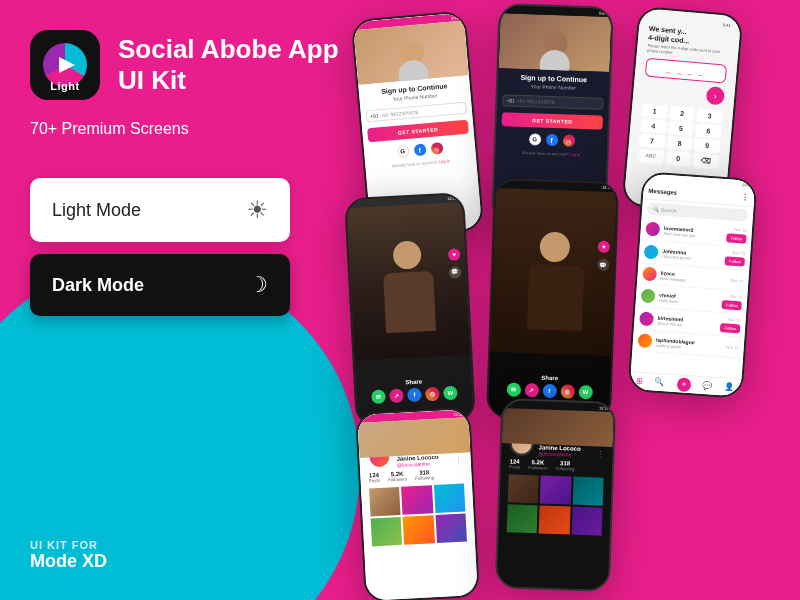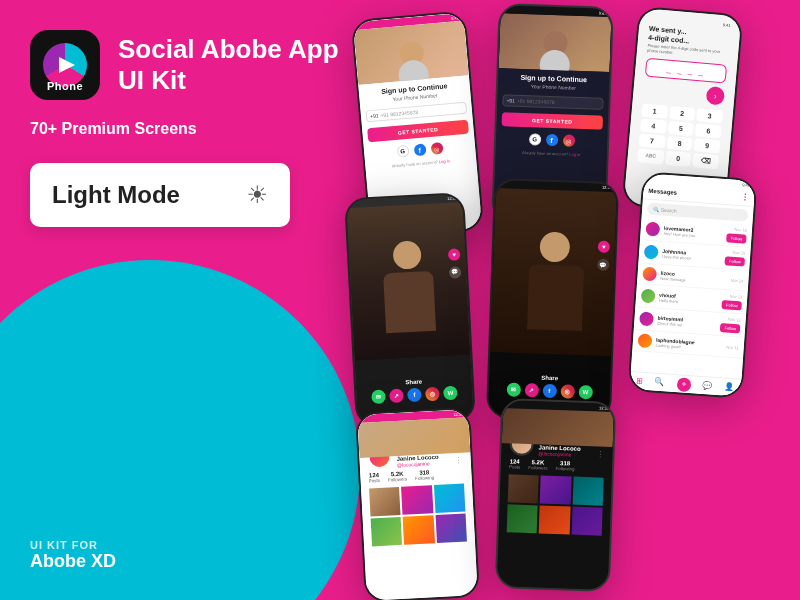--- a/index.html
+++ b/index.html
@@ -620,7 +620,7 @@
         <div class="logo-circle-bg">
           <div class="logo-play"></div>
         </div>
-        <span class="logo-text-below">Phone</span>
+        <span class="logo-text-below">Light</span>
       </div>
     </div>
     <div class="header-text">

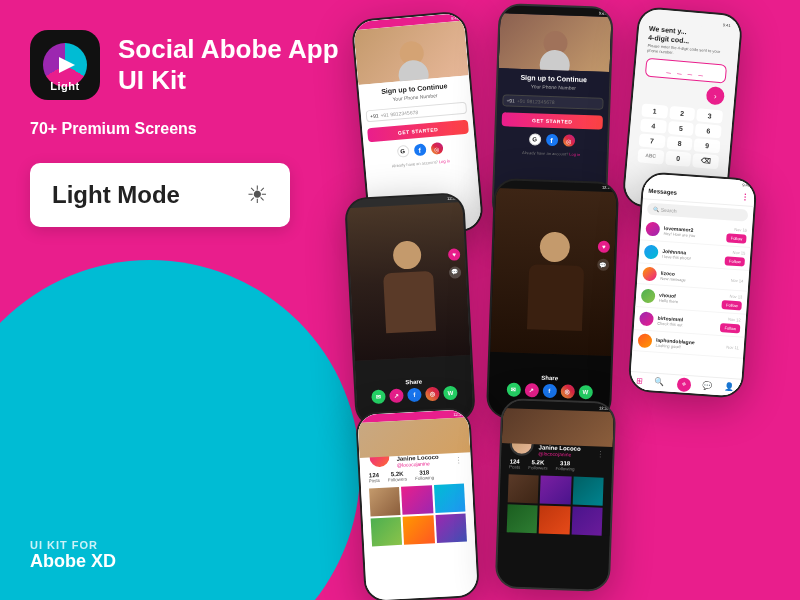--- a/index.html
+++ b/index.html
@@ -100,9 +100,9 @@
     .subtitle {
       color: white;
       font-size: 16px;
-      font-weight: 700;
+      font-weight: 400;
       padding: 0 30px;
-      margin-bottom: 25px;
+      margin-bottom: 40px;
     }
 
     

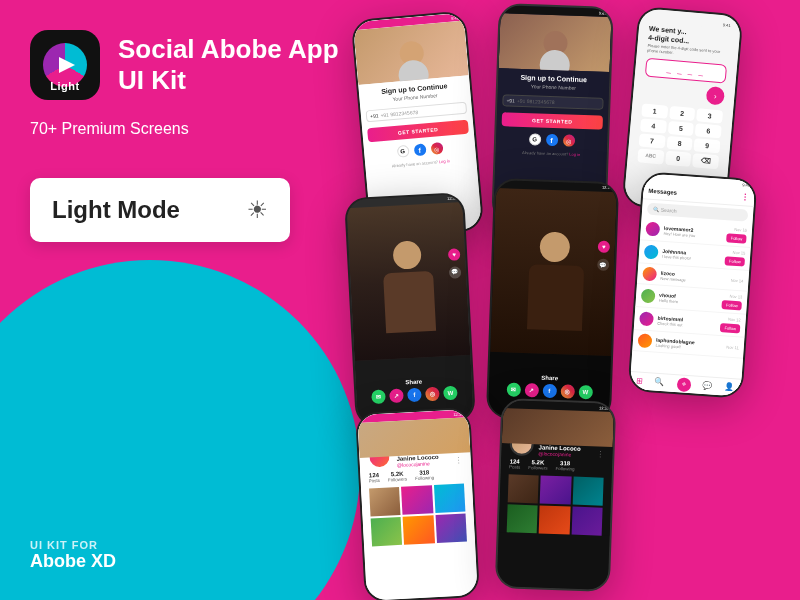--- a/index.html
+++ b/index.html
@@ -136,8 +136,8 @@
     }
 
     .mode-label-light {
-      font-size: 24px;
-      font-weight: 700;
+      font-size: 18px;
+      font-weight: 400;
       color: #222;
     }
 

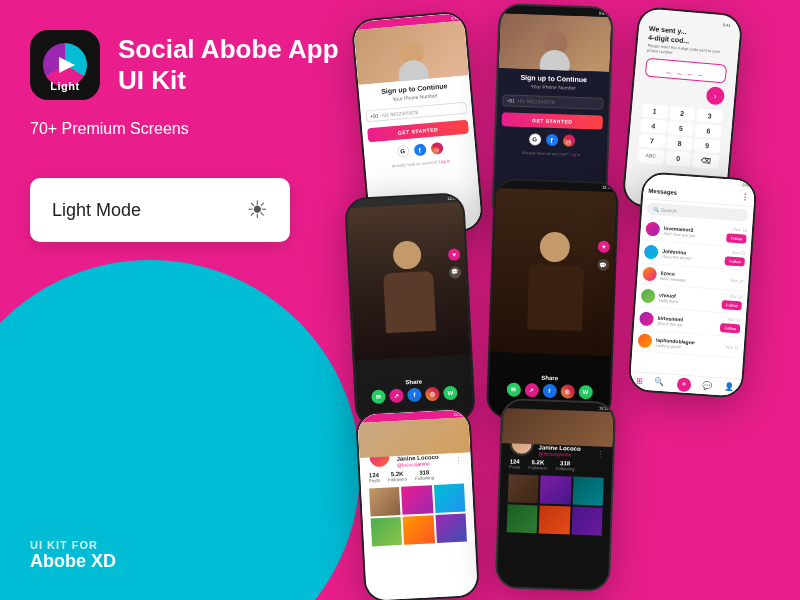--- a/index.html
+++ b/index.html
@@ -634,6 +634,10 @@
     <div class="mode-btn light">
       <span class="mode-label-light">Light Mode</span>
       <span class="sun-icon">☀</span>
+    </div>
+    <div class="mode-btn dark">
+      <span class="mode-label-dark">Dark Mode</span>
+      <span class="moon-icon">☽</span>
     </div>
   </div>
 

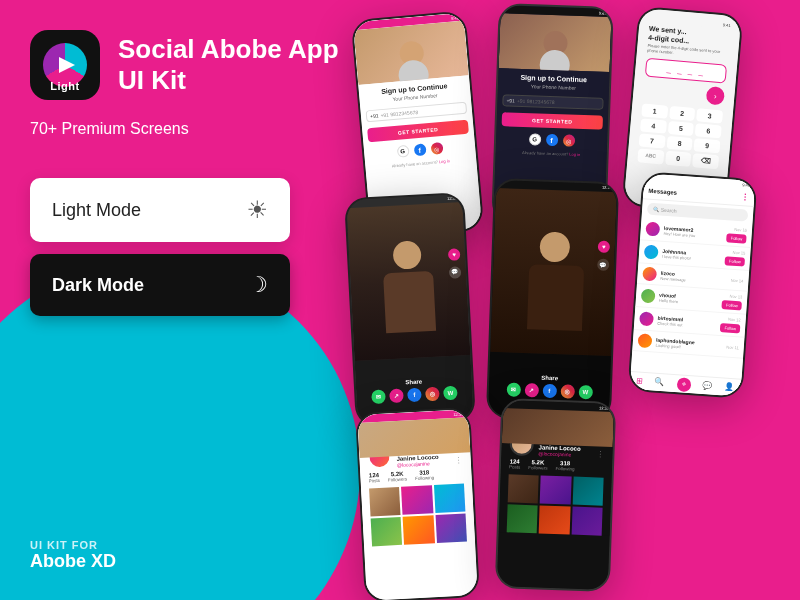--- a/index.html
+++ b/index.html
@@ -644,7 +644,7 @@
   <div class="xd-badge">
     <div class="xd-text">
       <small>UI KIT FOR</small>
-      <strong>Abobe XD</strong>
+      <strong>Mode XD</strong>
     </div>
   </div>
 </div>

